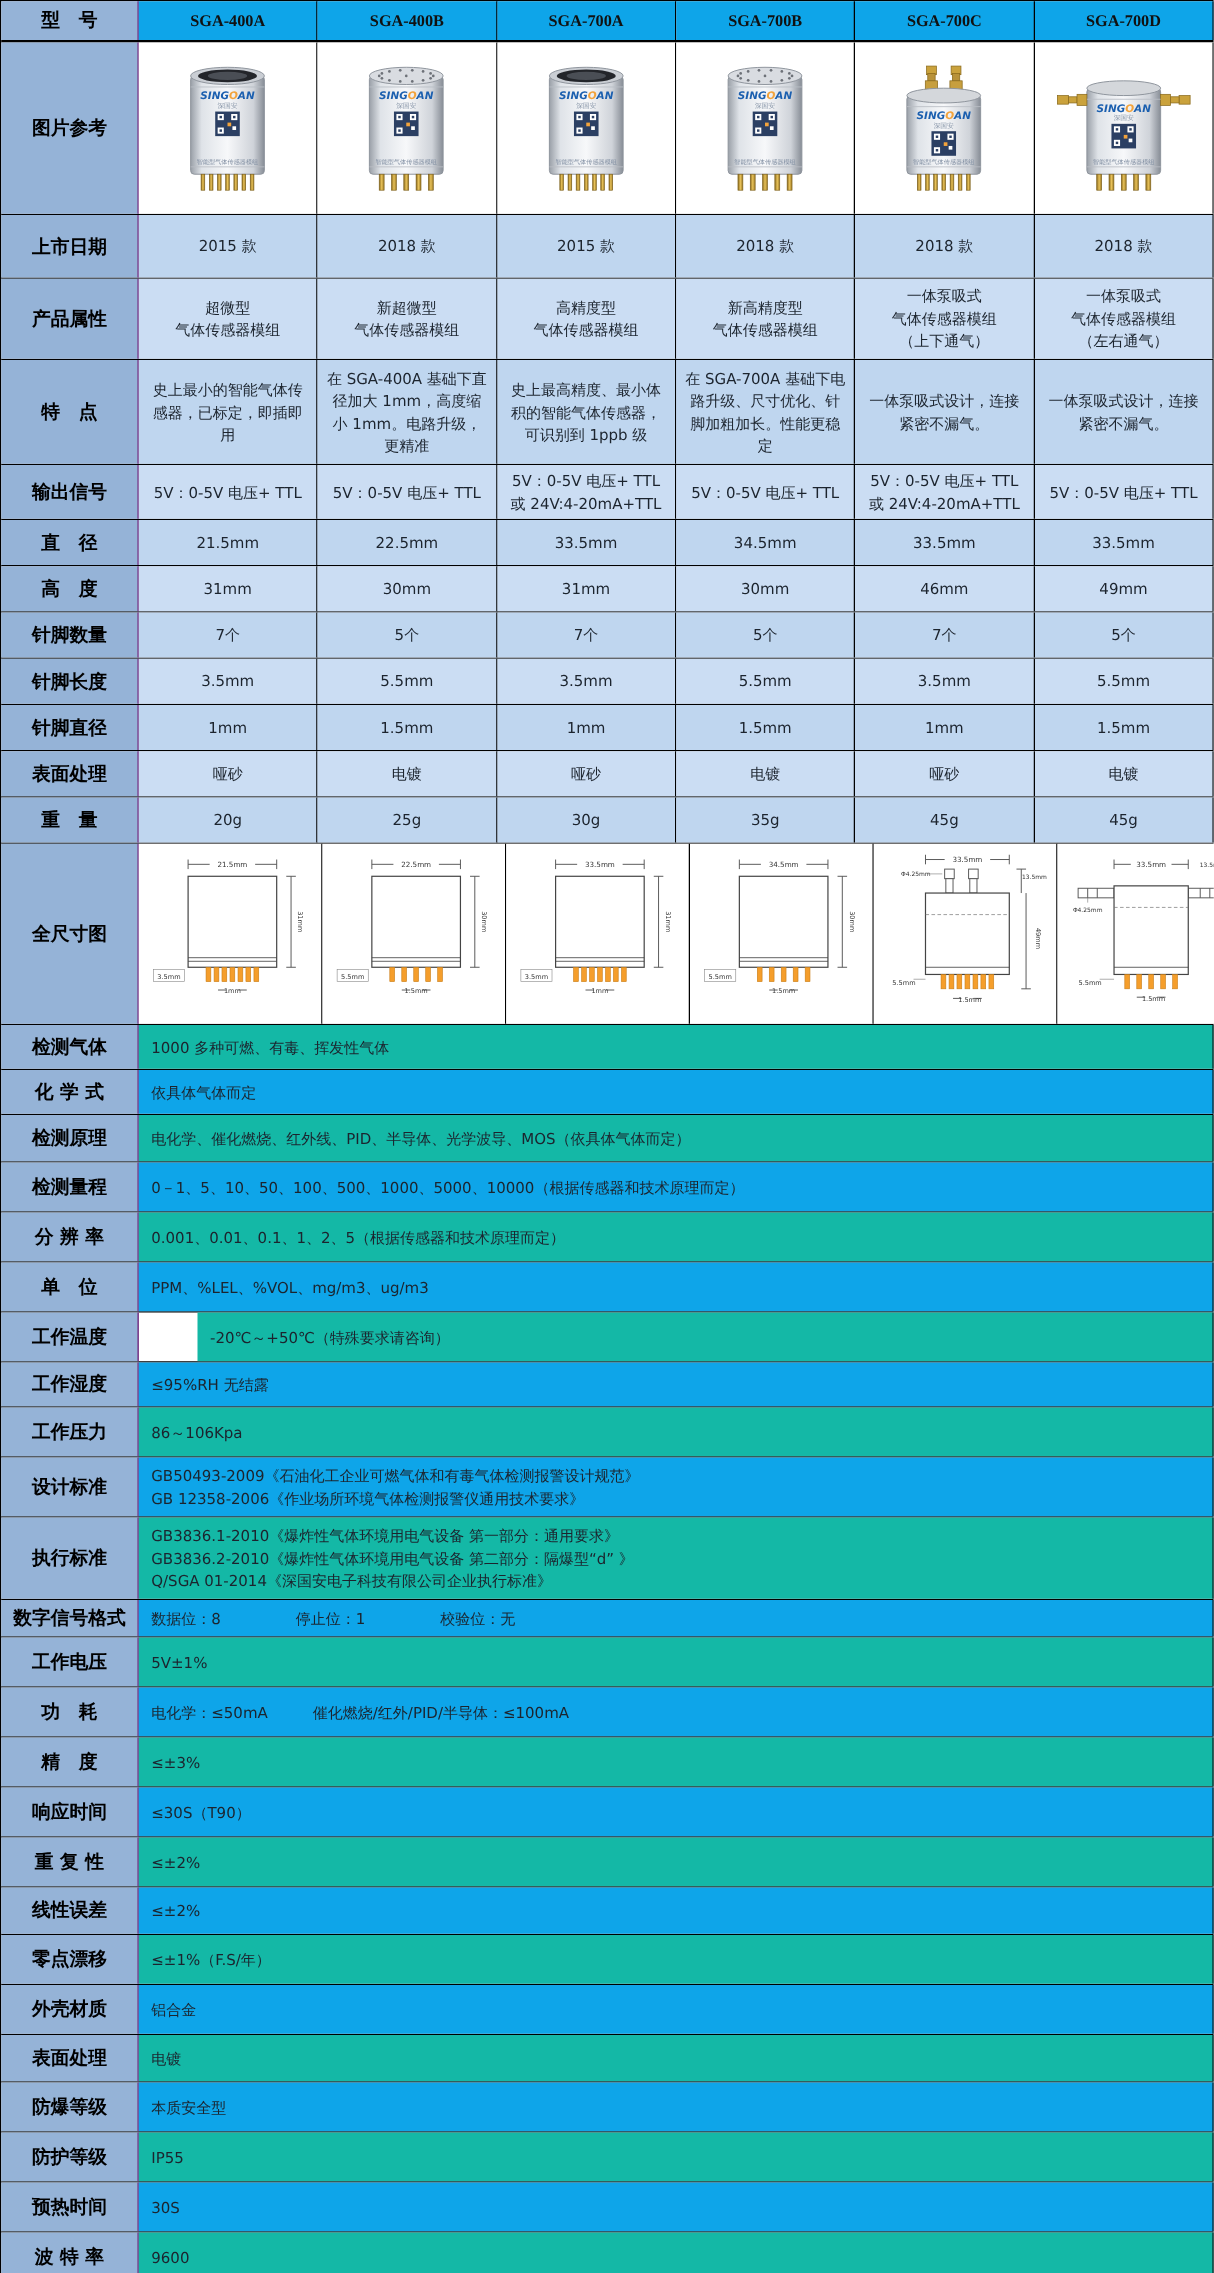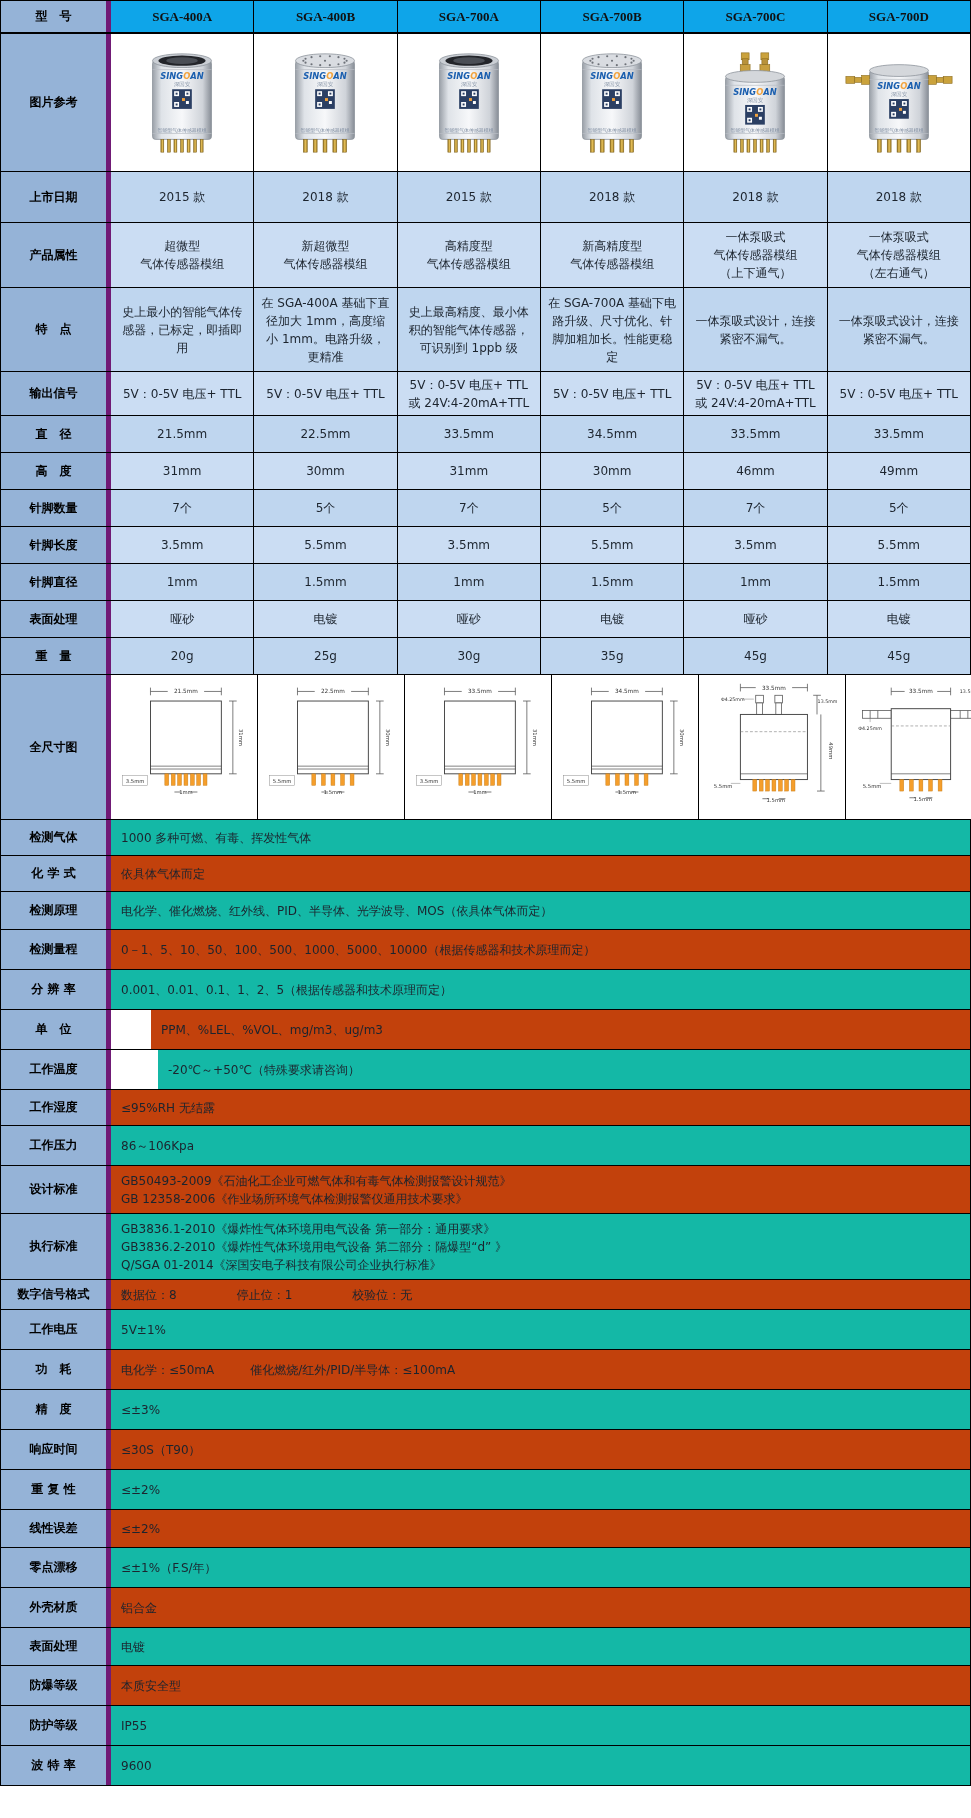--- a/index.html
+++ b/index.html
@@ -6,9 +6,9 @@
   .sheet{width:971px;box-sizing:border-box;border-left:1px solid #000;border-top:1px solid #000;}
   .trow{display:flex;box-sizing:border-box;border-bottom:1px solid #000;}
   .trow.hdr{border-bottom:2px solid #000;}
-  .lcell{flex:0 0 110px;width:110px;box-sizing:border-box;border-right:5px solid #701a75;
+  .lcell{flex:0 0 110px;width:110px;box-sizing:border-box;border-right:1px solid #701a75;
          background:#95B3D7;display:flex;align-items:center;justify-content:center;
-         font-weight:bold;font-size:12px;color:#000;text-align:center;white-space:pre-line;line-height:1.35;padding:2px;}
+         font-weight:bold;font-size:15px;color:#000;text-align:center;white-space:pre-line;line-height:1.35;padding:2px;}
   .cell{flex:1;box-sizing:border-box;border-right:1px solid #000;display:flex;align-items:center;justify-content:center;
         font-size:12px;color:#1c242e;text-align:center;white-space:pre-line;padding:3px 5px;line-height:1.5;}
   .hcell{font-family:Liberation Serif, serif;font-weight:bold;font-size:13px;color:#111;background:#0ea5e9;}

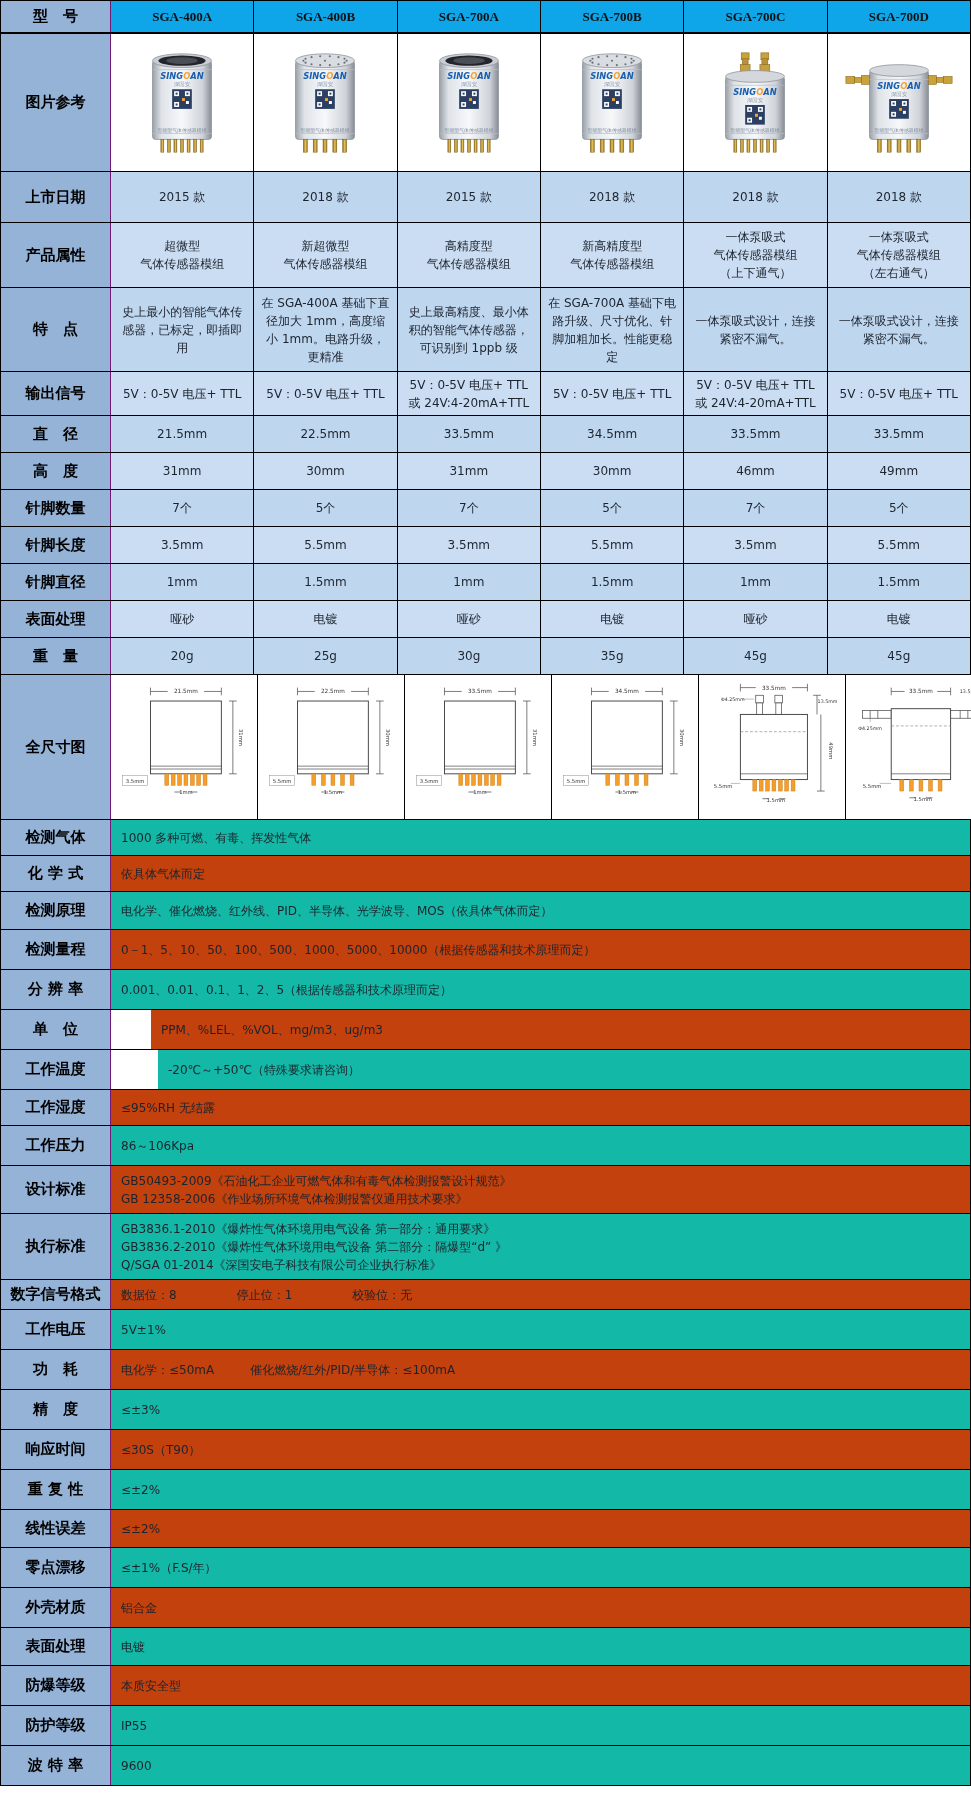--- a/index.html
+++ b/index.html
@@ -13,7 +13,7 @@
         font-size:12px;color:#1c242e;text-align:center;white-space:pre-line;padding:3px 5px;line-height:1.5;}
   .hcell{font-family:Liberation Serif, serif;font-weight:bold;font-size:13px;color:#111;background:#0ea5e9;}
   .bgA{background:#BFD6EF;} .bgB{background:#CBDDF3;} .bgW{background:#ffffff;}
-  .vA{background:#14b8a6;} .vB{background:#c2410c;}
+  .vA{background:#14b8a6;} .vB{background:#0ea5e9;}
   .vcell{justify-content:flex-start;text-align:left;padding-left:10px;font-size:12px;}
   .feat{font-size:12px;padding:3px 7px;}
   svg{display:block;}

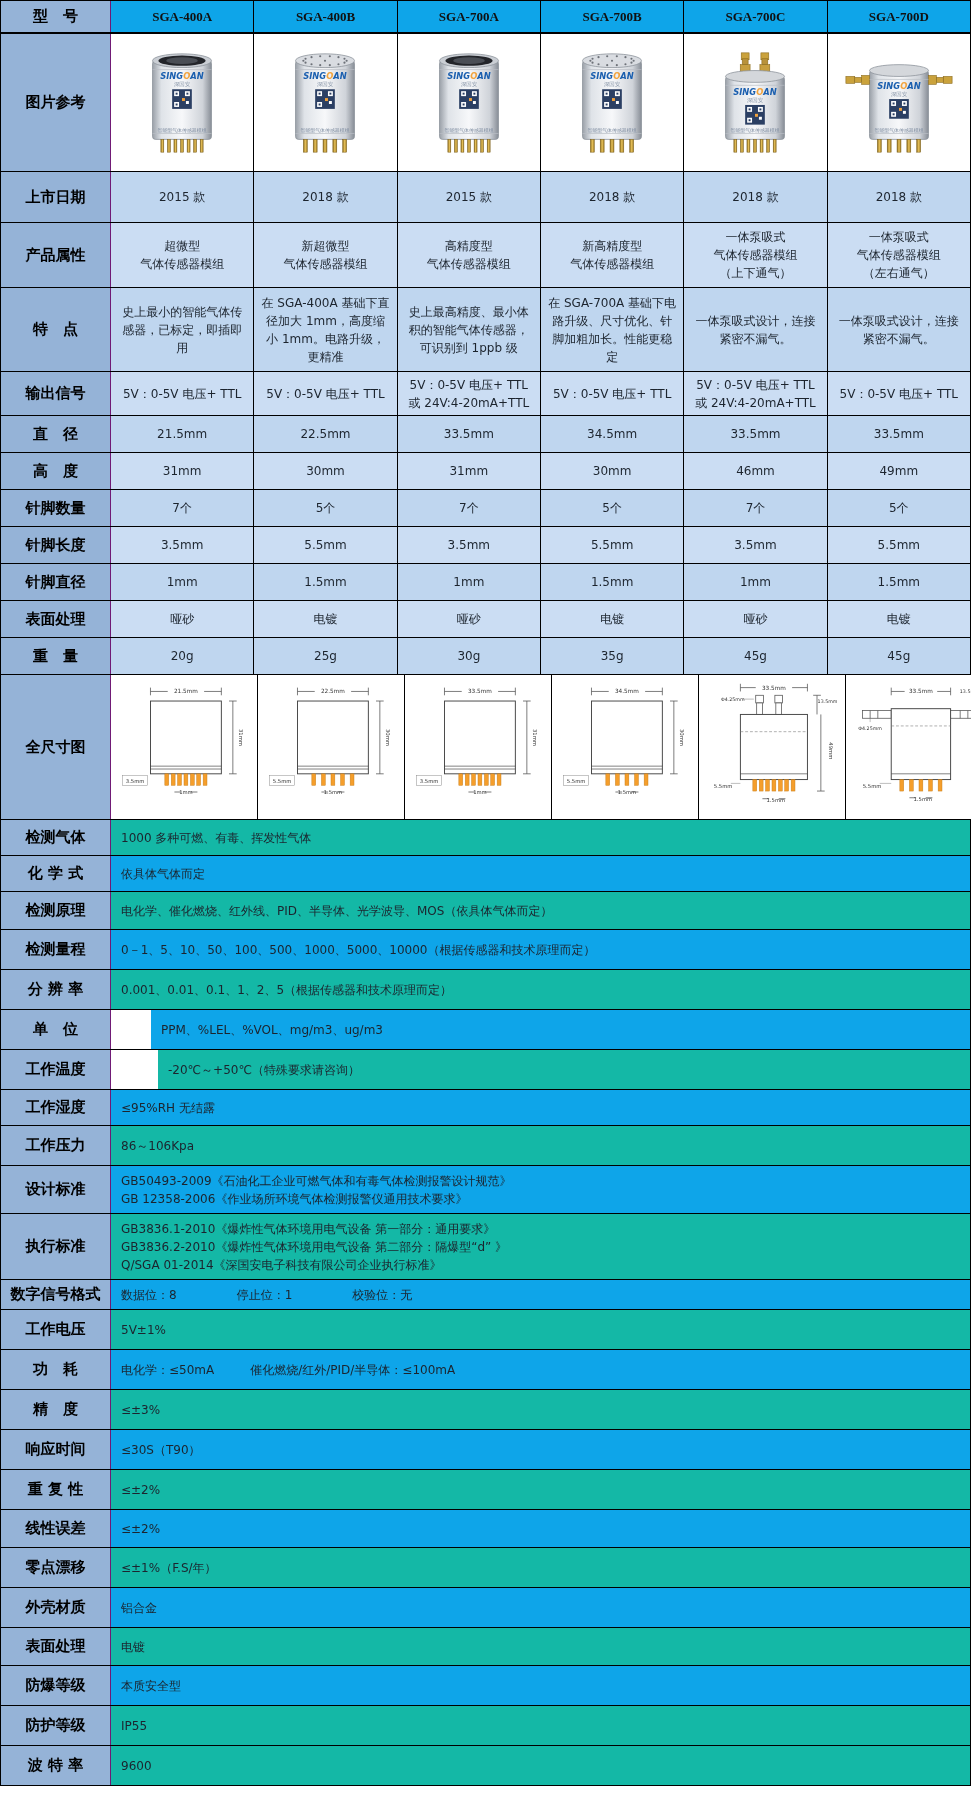--- a/index.html
+++ b/index.html
@@ -615,7 +615,7 @@
       <div class="lcell">分 辨 率</div>
       <div class="cell vcell vA">0.001、0.01、0.1、1、2、5（根据传感器和技术原理而定）</div>
     </div>
-    <div class="trow" style="height: 40px; gap: 40px;">
+    <div class="trow" style="height: 40px;">
       <div class="lcell">单　位</div>
       <div class="cell vcell vB">PPM、%LEL、%VOL、mg/m3、ug/m3</div>
     </div>

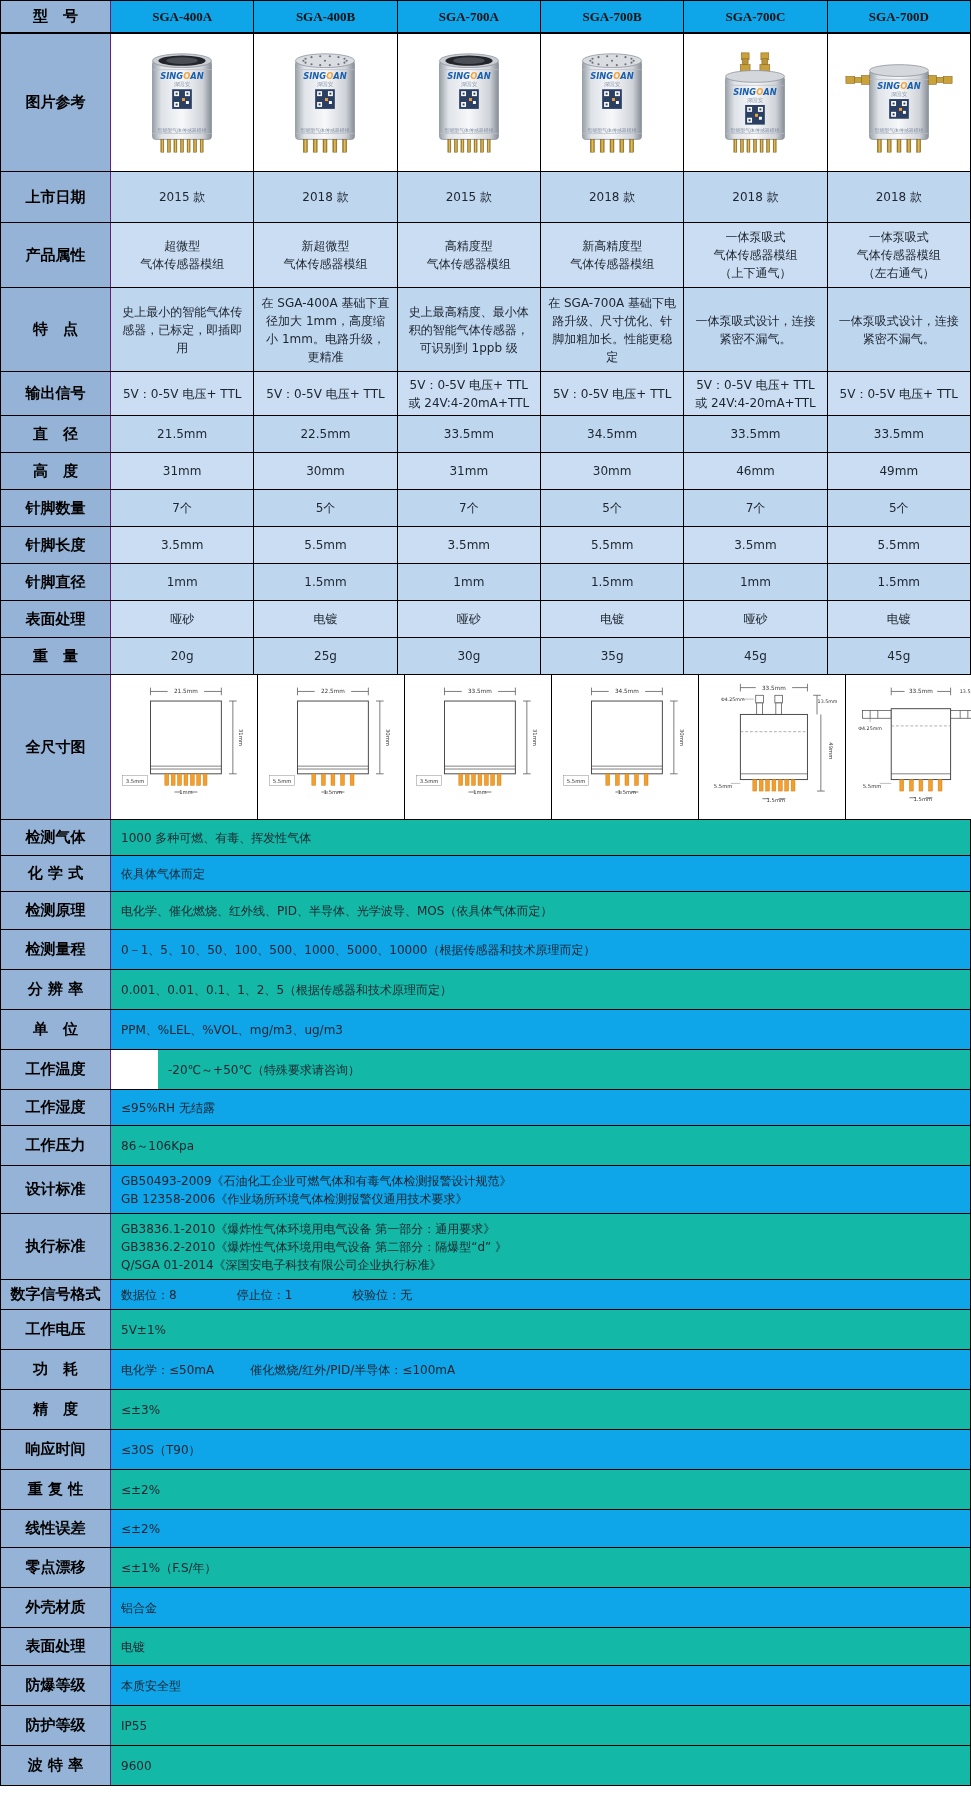--- a/index.html
+++ b/index.html
@@ -691,6 +691,10 @@
       <div class="cell vcell vA">IP55</div>
     </div>
     <div class="trow" style="height: 40px;">
+      <div class="lcell">预热时间</div>
+      <div class="cell vcell vB">30S</div>
+    </div>
+    <div class="trow" style="height: 40px;">
       <div class="lcell">波 特 率</div>
       <div class="cell vcell vA">9600</div>
     </div>

